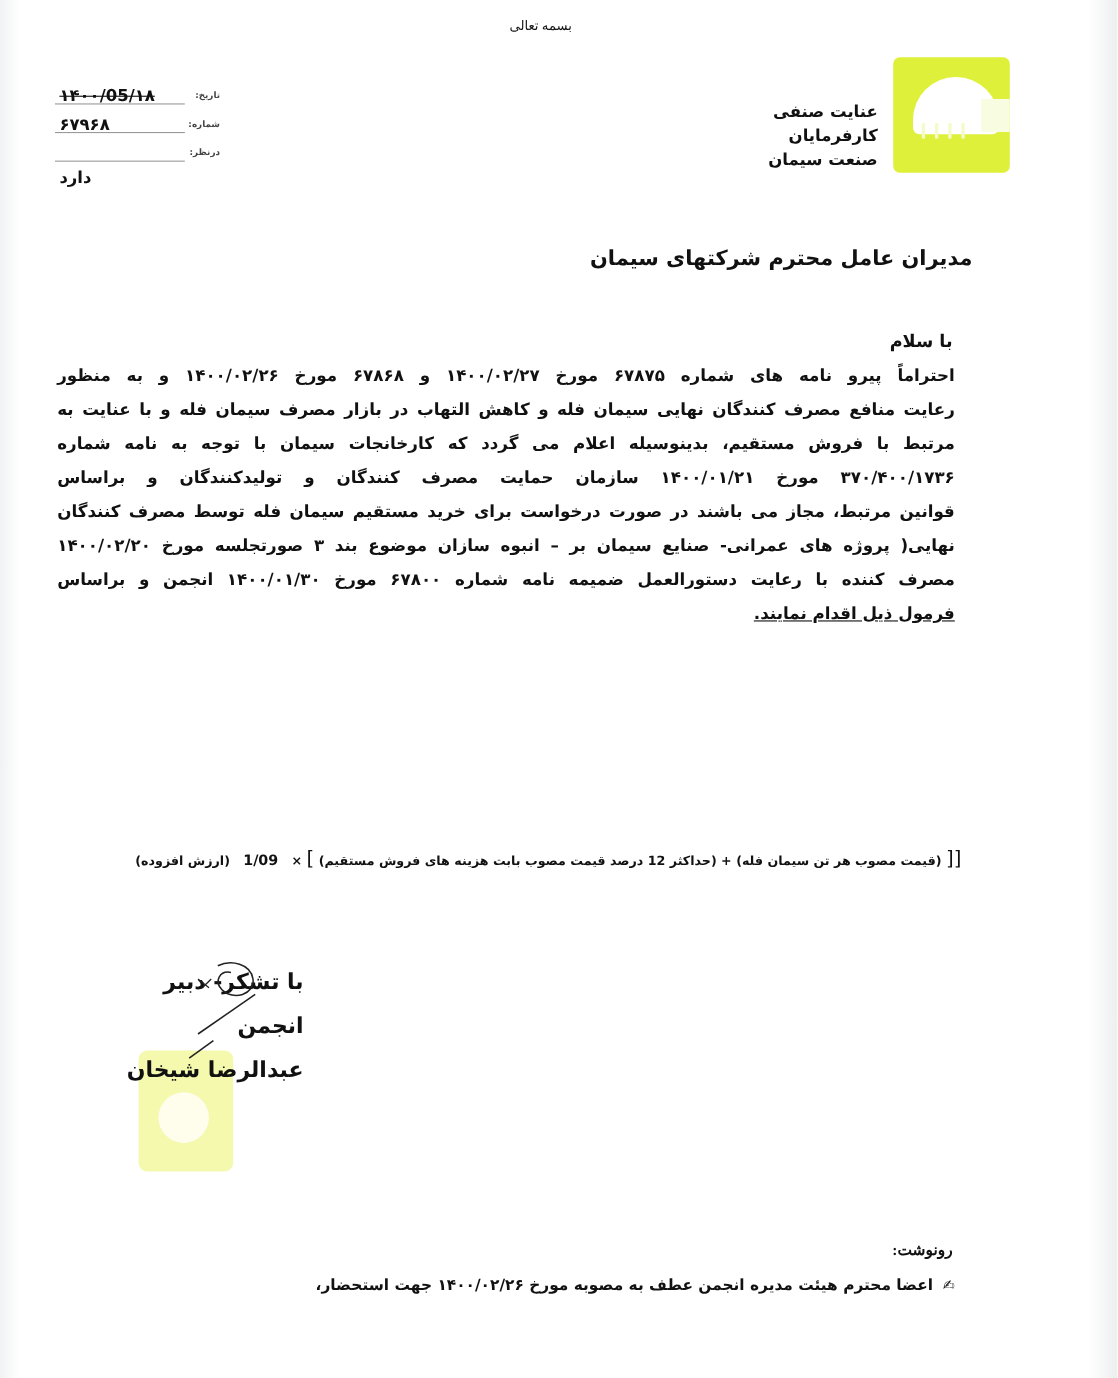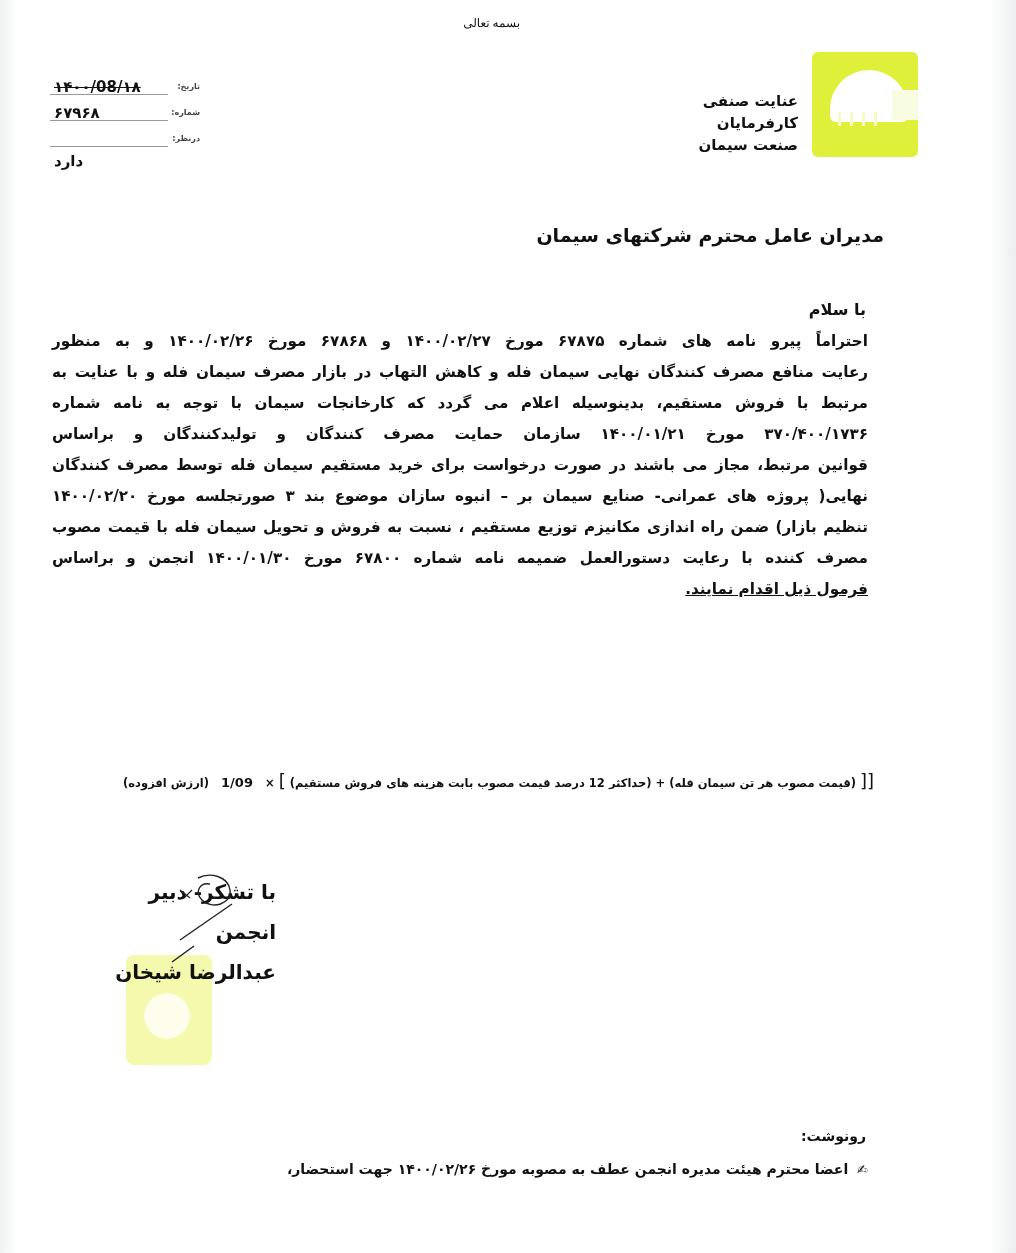--- a/index.html
+++ b/index.html
@@ -114,7 +114,7 @@
   <div class="meta-row date">
     <span class="meta-label">تاریخ:</span>
     <span class="meta-line"></span>
-    <span class="meta-value">۱۴۰۰/08/۱۸</span>
+    <span class="meta-value">۱۴۰۰/05/۱۸</span>
   </div>
   <div class="meta-row">
     <span class="meta-label">شماره:</span>

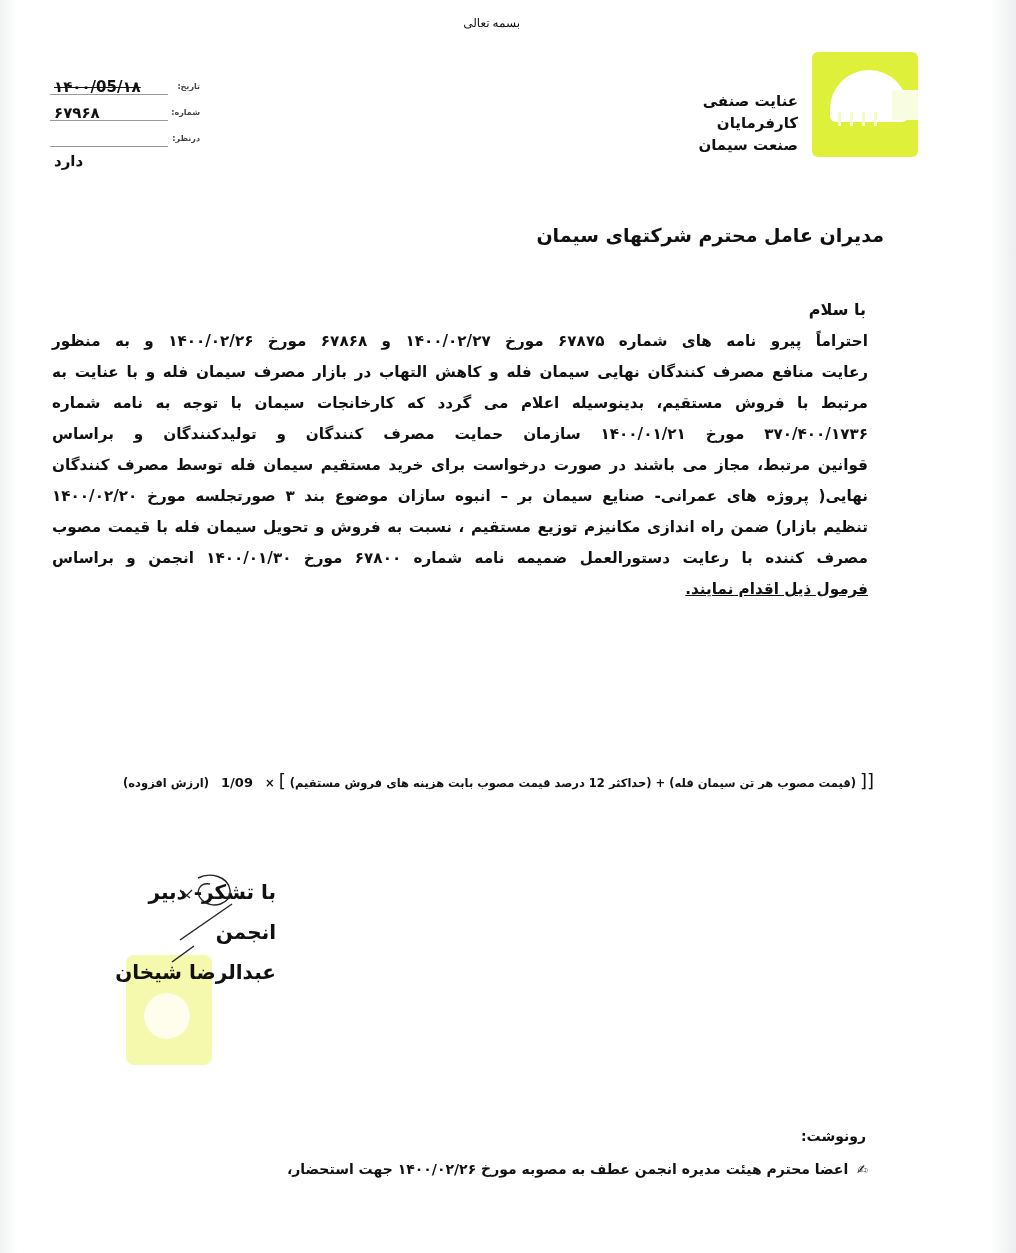--- a/index.html
+++ b/index.html
@@ -152,7 +152,6 @@
   <span class="body-line">۳۷۰/۴۰۰/۱۷۳۶ مورخ ۱۴۰۰/۰۱/۲۱ سازمان حمایت مصرف کنندگان و تولیدکنندگان و براساس</span>
   <span class="body-line">قوانین مرتبط، مجاز می باشند در صورت درخواست برای خرید مستقیم سیمان فله توسط مصرف کنندگان</span>
   <span class="body-line">نهایی( پروژه های عمرانی- صنایع سیمان بر – انبوه سازان موضوع بند ۳ صورتجلسه مورخ ۱۴۰۰/۰۲/۲۰</span>
-  <span class="body-line">تنظیم بازار) ضمن راه اندازی مکانیزم توزیع مستقیم ، نسبت به فروش و تحویل سیمان فله با قیمت مصوب</span>
   <span class="body-line">مصرف کننده با رعایت دستورالعمل ضمیمه نامه شماره ۶۷۸۰۰ مورخ ۱۴۰۰/۰۱/۳۰ انجمن و براساس</span>
   <span class="body-line last">فرمول ذیل اقدام نمایند.</span>
 </div>

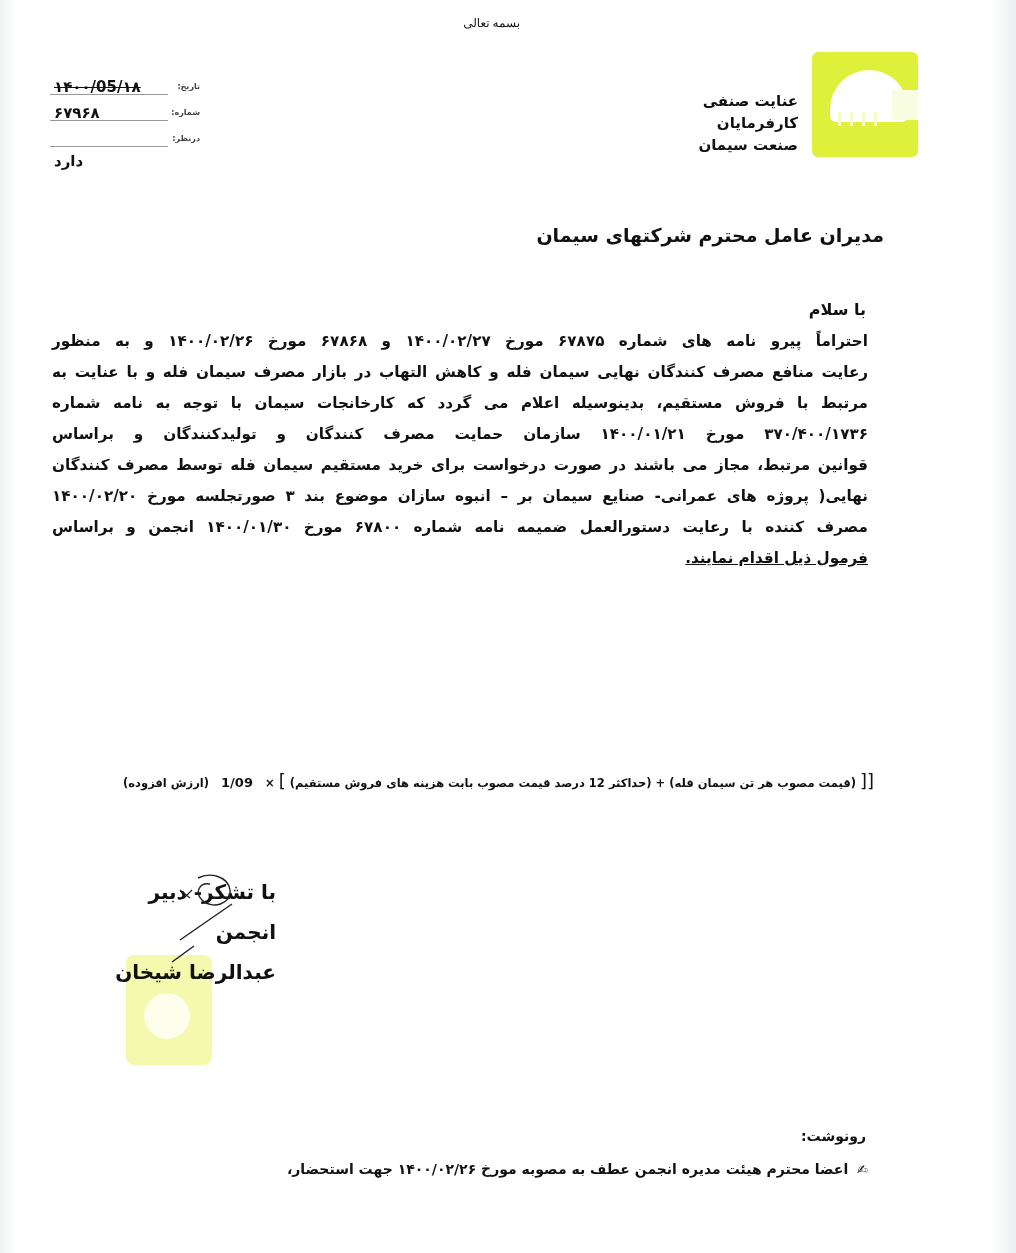--- a/index.html
+++ b/index.html
@@ -95,7 +95,7 @@
 
     .cc-label {
       position: absolute; right: 150px; top: 1128px; direction: rtl;
-      font-size: 14px; font-weight: bold;
+      font-size: 14px; font-weight: bold; font-family: Liberation Serif, serif;
     }
     .cc-line {
       position: absolute; right: 148px; top: 1161px; direction: rtl;

